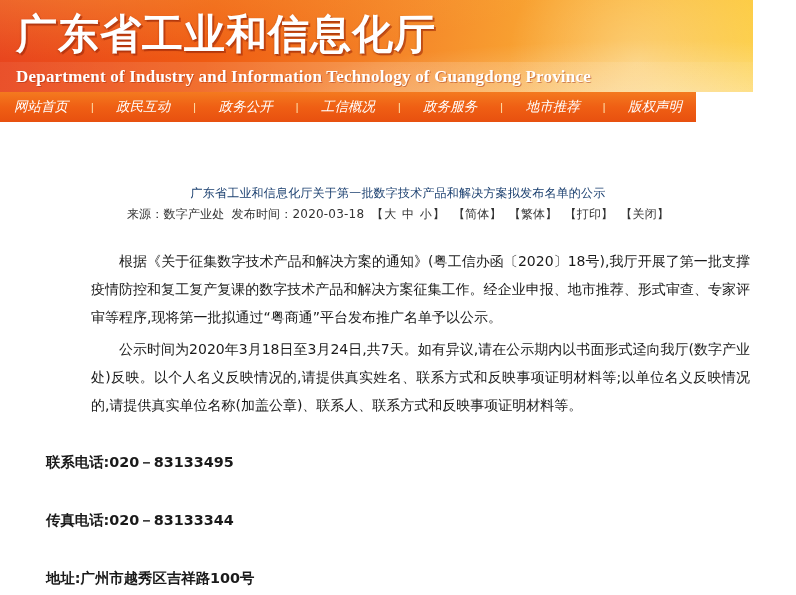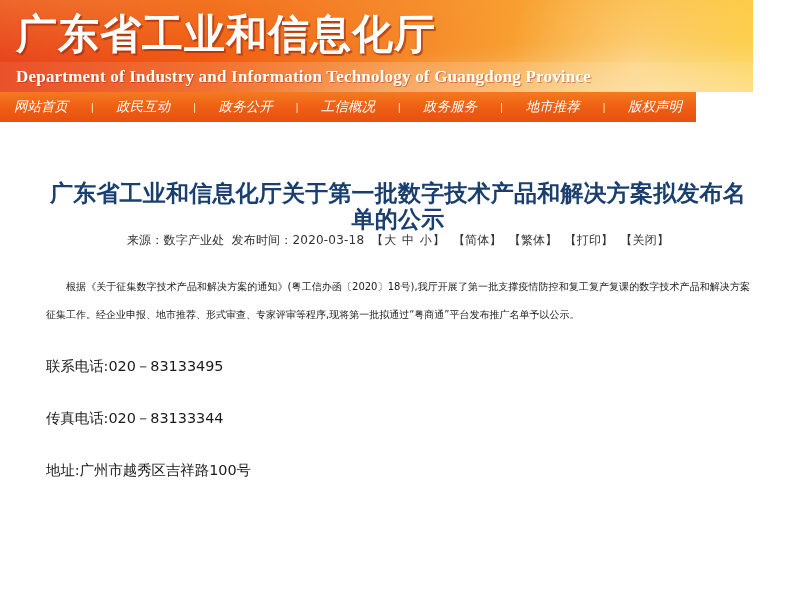--- a/index.html
+++ b/index.html
@@ -98,8 +98,8 @@
   }
   .doc-title {
     font-family: "DejaVu Sans", "Liberation Sans", sans-serif;
-    font-size: 23px;
-    font-weight: bold;
+    font-size: 12px;
+    font-weight: normal;
     color: #1a3f6f;
     text-align: center;
     line-height: 26px;

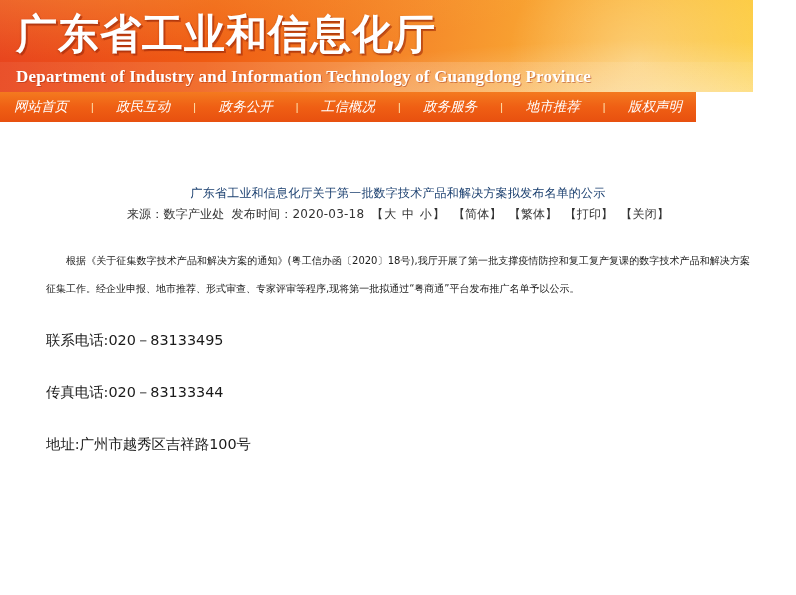--- a/index.html
+++ b/index.html
@@ -119,10 +119,11 @@
   .body-text {
     margin-top: 24px;
     font-family: "DejaVu Sans", "Liberation Sans", sans-serif;
-    font-size: 10px;
+    font-size: 14px;
     color: #1a1a1a;
     line-height: 28px;
     text-align: justify;
+    margin-left: 45px;
   }
   .body-text p { margin: 0 0 4px 0; }
   .indent { text-indent: 2em; }

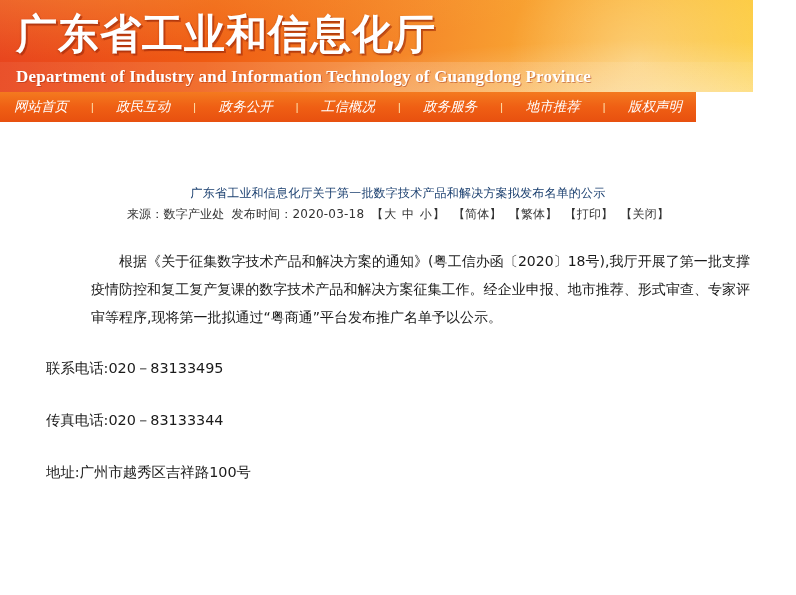--- a/index.html
+++ b/index.html
@@ -174,6 +174,7 @@
 
   <div class="body-text">
     <p class="indent">根据《关于征集数字技术产品和解决方案的通知》(粤工信办函〔2020〕18号),我厅开展了第一批支撑疫情防控和复工复产复课的数字技术产品和解决方案征集工作。经企业申报、地市推荐、形式审查、专家评审等程序,现将第一批拟通过“粤商通”平台发布推广名单予以公示。</p>
+    <p class="indent">公示时间为2020年3月18日至3月24日,共7天。如有异议,请在公示期内以书面形式迳向我厅(数字产业处)反映。以个人名义反映情况的,请提供真实姓名、联系方式和反映事项证明材料等;以单位名义反映情况的,请提供真实单位名称(加盖公章)、联系人、联系方式和反映事项证明材料等。</p>
   </div>
 
   <div class="contact-line">联系电话:020－83133495</div>

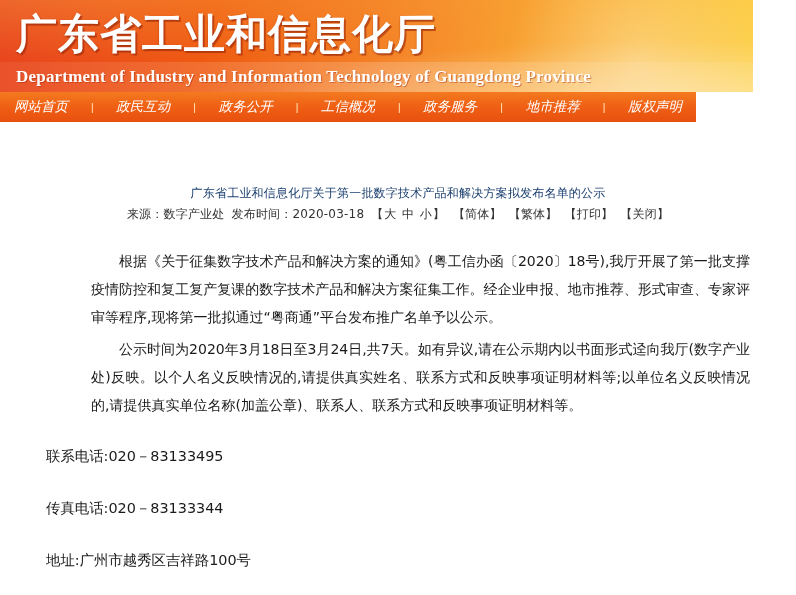--- a/index.html
+++ b/index.html
@@ -129,11 +129,12 @@
   .indent { text-indent: 2em; }
 
   .contact-line {
-    margin-top: 22px;
+    margin-top: 28px;
     font-family: "DejaVu Sans", "Liberation Sans", sans-serif;
     font-size: 14.4px;
     color: #1a1a1a;
     line-height: 30px;
+    font-weight: bold;
   }
 </style>
 </head>

